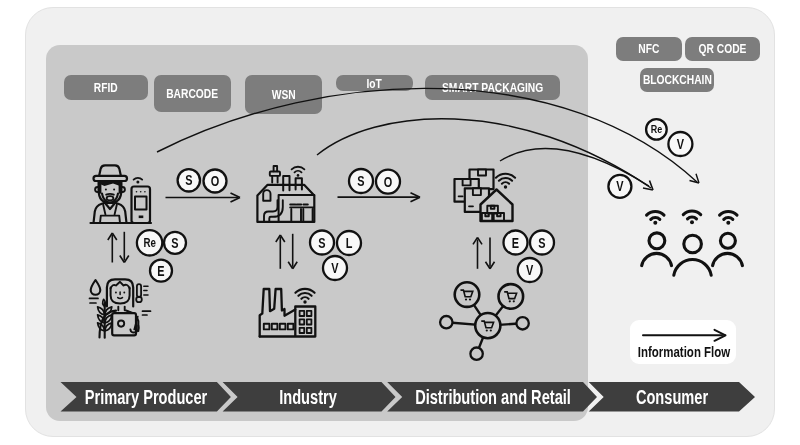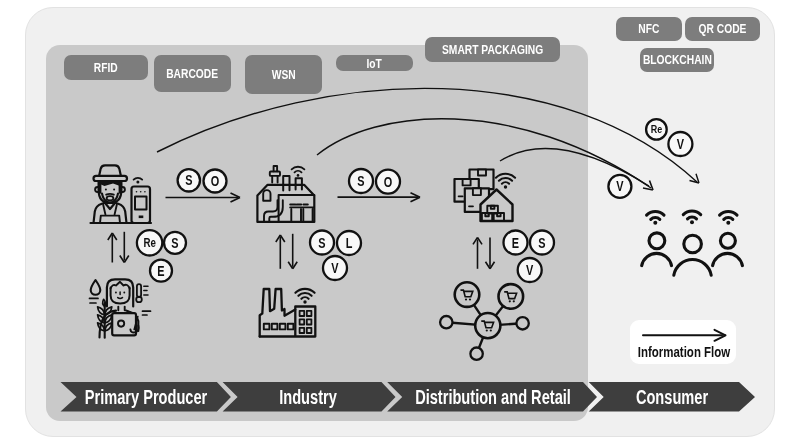--- a/index.html
+++ b/index.html
@@ -6,7 +6,7 @@
   body{width:800px;height:445px;background:#ffffff;font-family:"Liberation Sans",sans-serif;position:relative;overflow:hidden;}
   .card{position:absolute;left:25px;top:7px;width:750px;height:430px;background:#f0f0f0;border:1px solid #e2e2e2;border-radius:28px;box-sizing:border-box;}
   .panel{position:absolute;left:46px;top:45px;width:542px;height:376px;background:#c9c9c9;border-radius:14px;}
-  .btn{position:absolute;background:#7d7d7d;border-radius:7px;color:#ffffff;font-weight:bold;font-size:13.5px;display:flex;align-items:center;justify-content:center;}
+  .btn{position:absolute;background:#7d7d7d;border-radius:7px;color:#ffffff;font-weight:bold;font-size:13.5px;display:flex;align-items:center;justify-content:center;margin-top:20px;}
   .btn span{transform:scaleX(0.76);white-space:nowrap;}
   svg{position:absolute;left:0;top:0;}
   .bandtxt{position:absolute;color:#ffffff;font-weight:bold;font-size:20px;line-height:20px;white-space:nowrap;transform:translateX(-50%) scaleX(0.73);top:387px;}

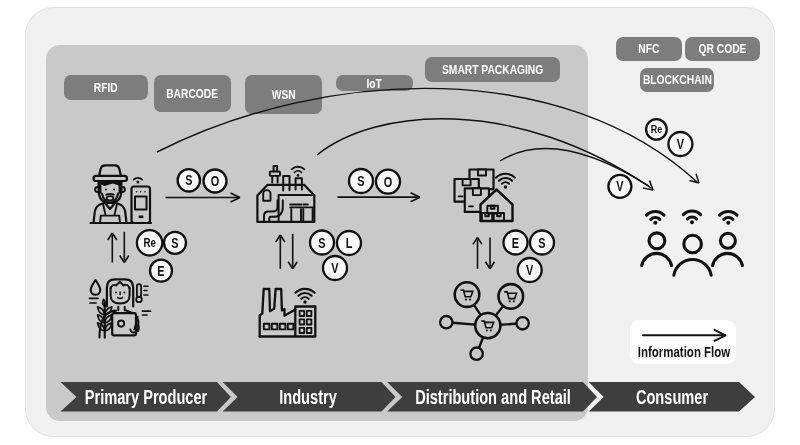--- a/index.html
+++ b/index.html
@@ -29,7 +29,7 @@
 <div class="btn" style="left:336px;top:55px;width:77px;height:16px;">
     <span>IoT</span>
   </div>
-<div class="btn" style="left:425px;top:37px;width:135px;height:24.5px;">
+<div class="btn" style="left:425px;top:55px;width:135px;height:24.5px;">
     <span>SMART PACKAGING</span>
   </div>
 <div class="btn" style="left:616px;top:16.5px;width:66px;height:24.5px;">

